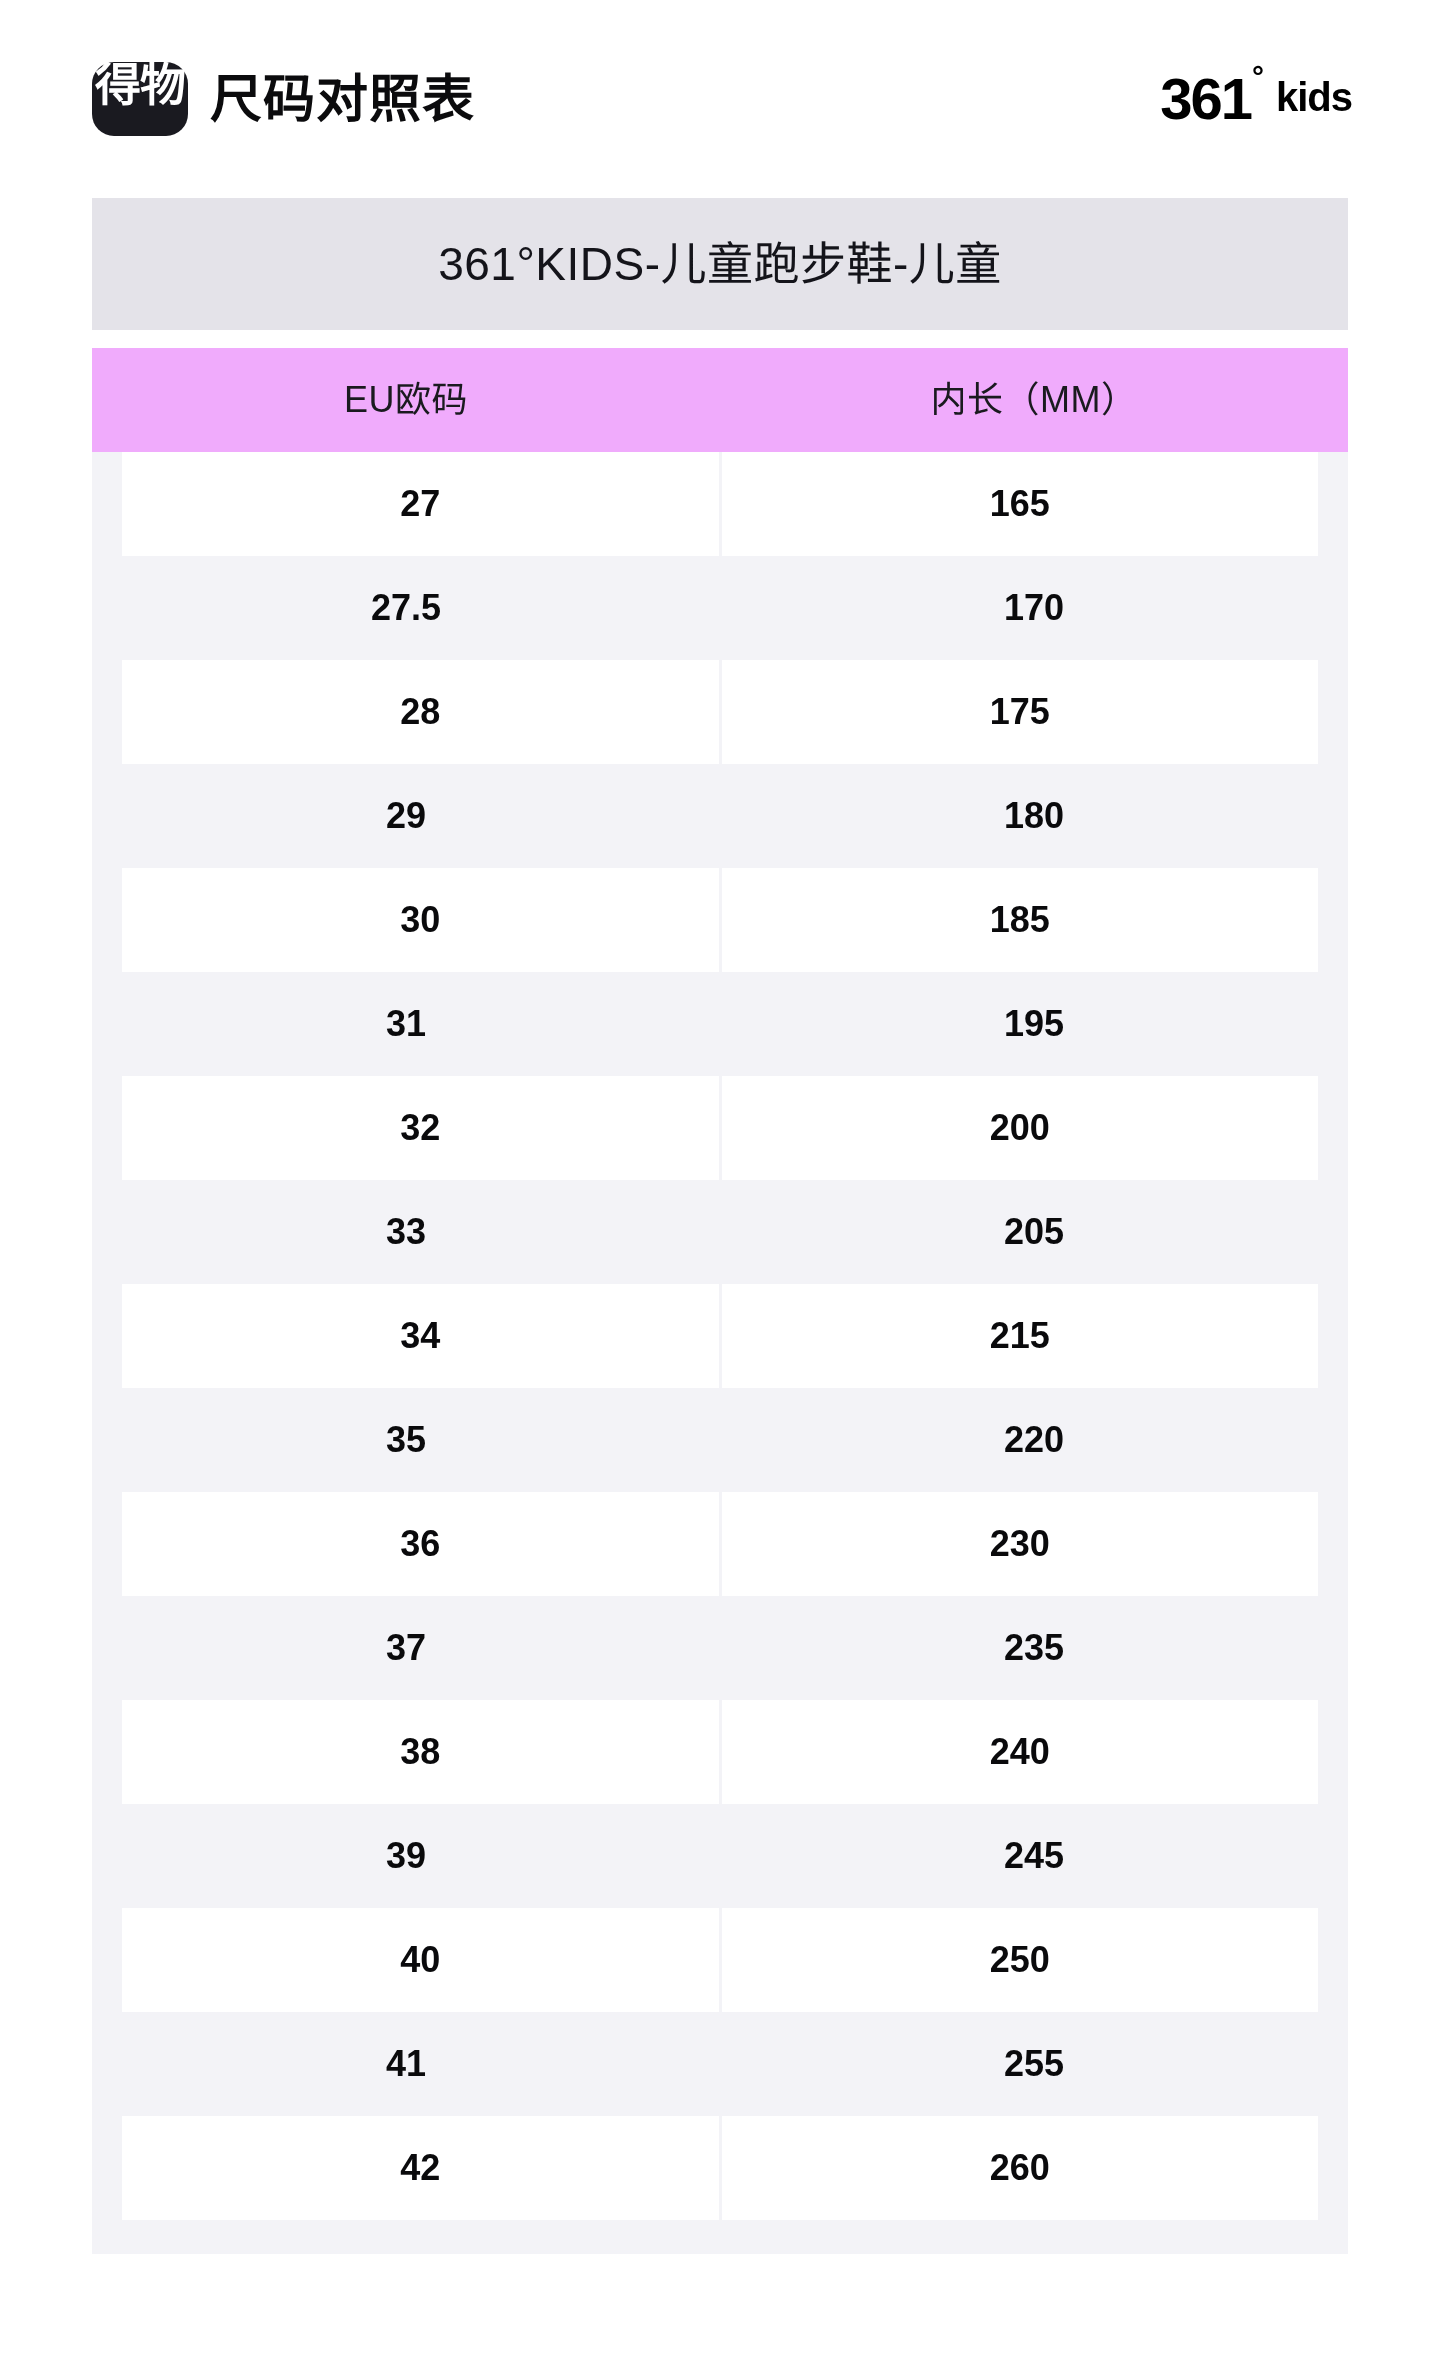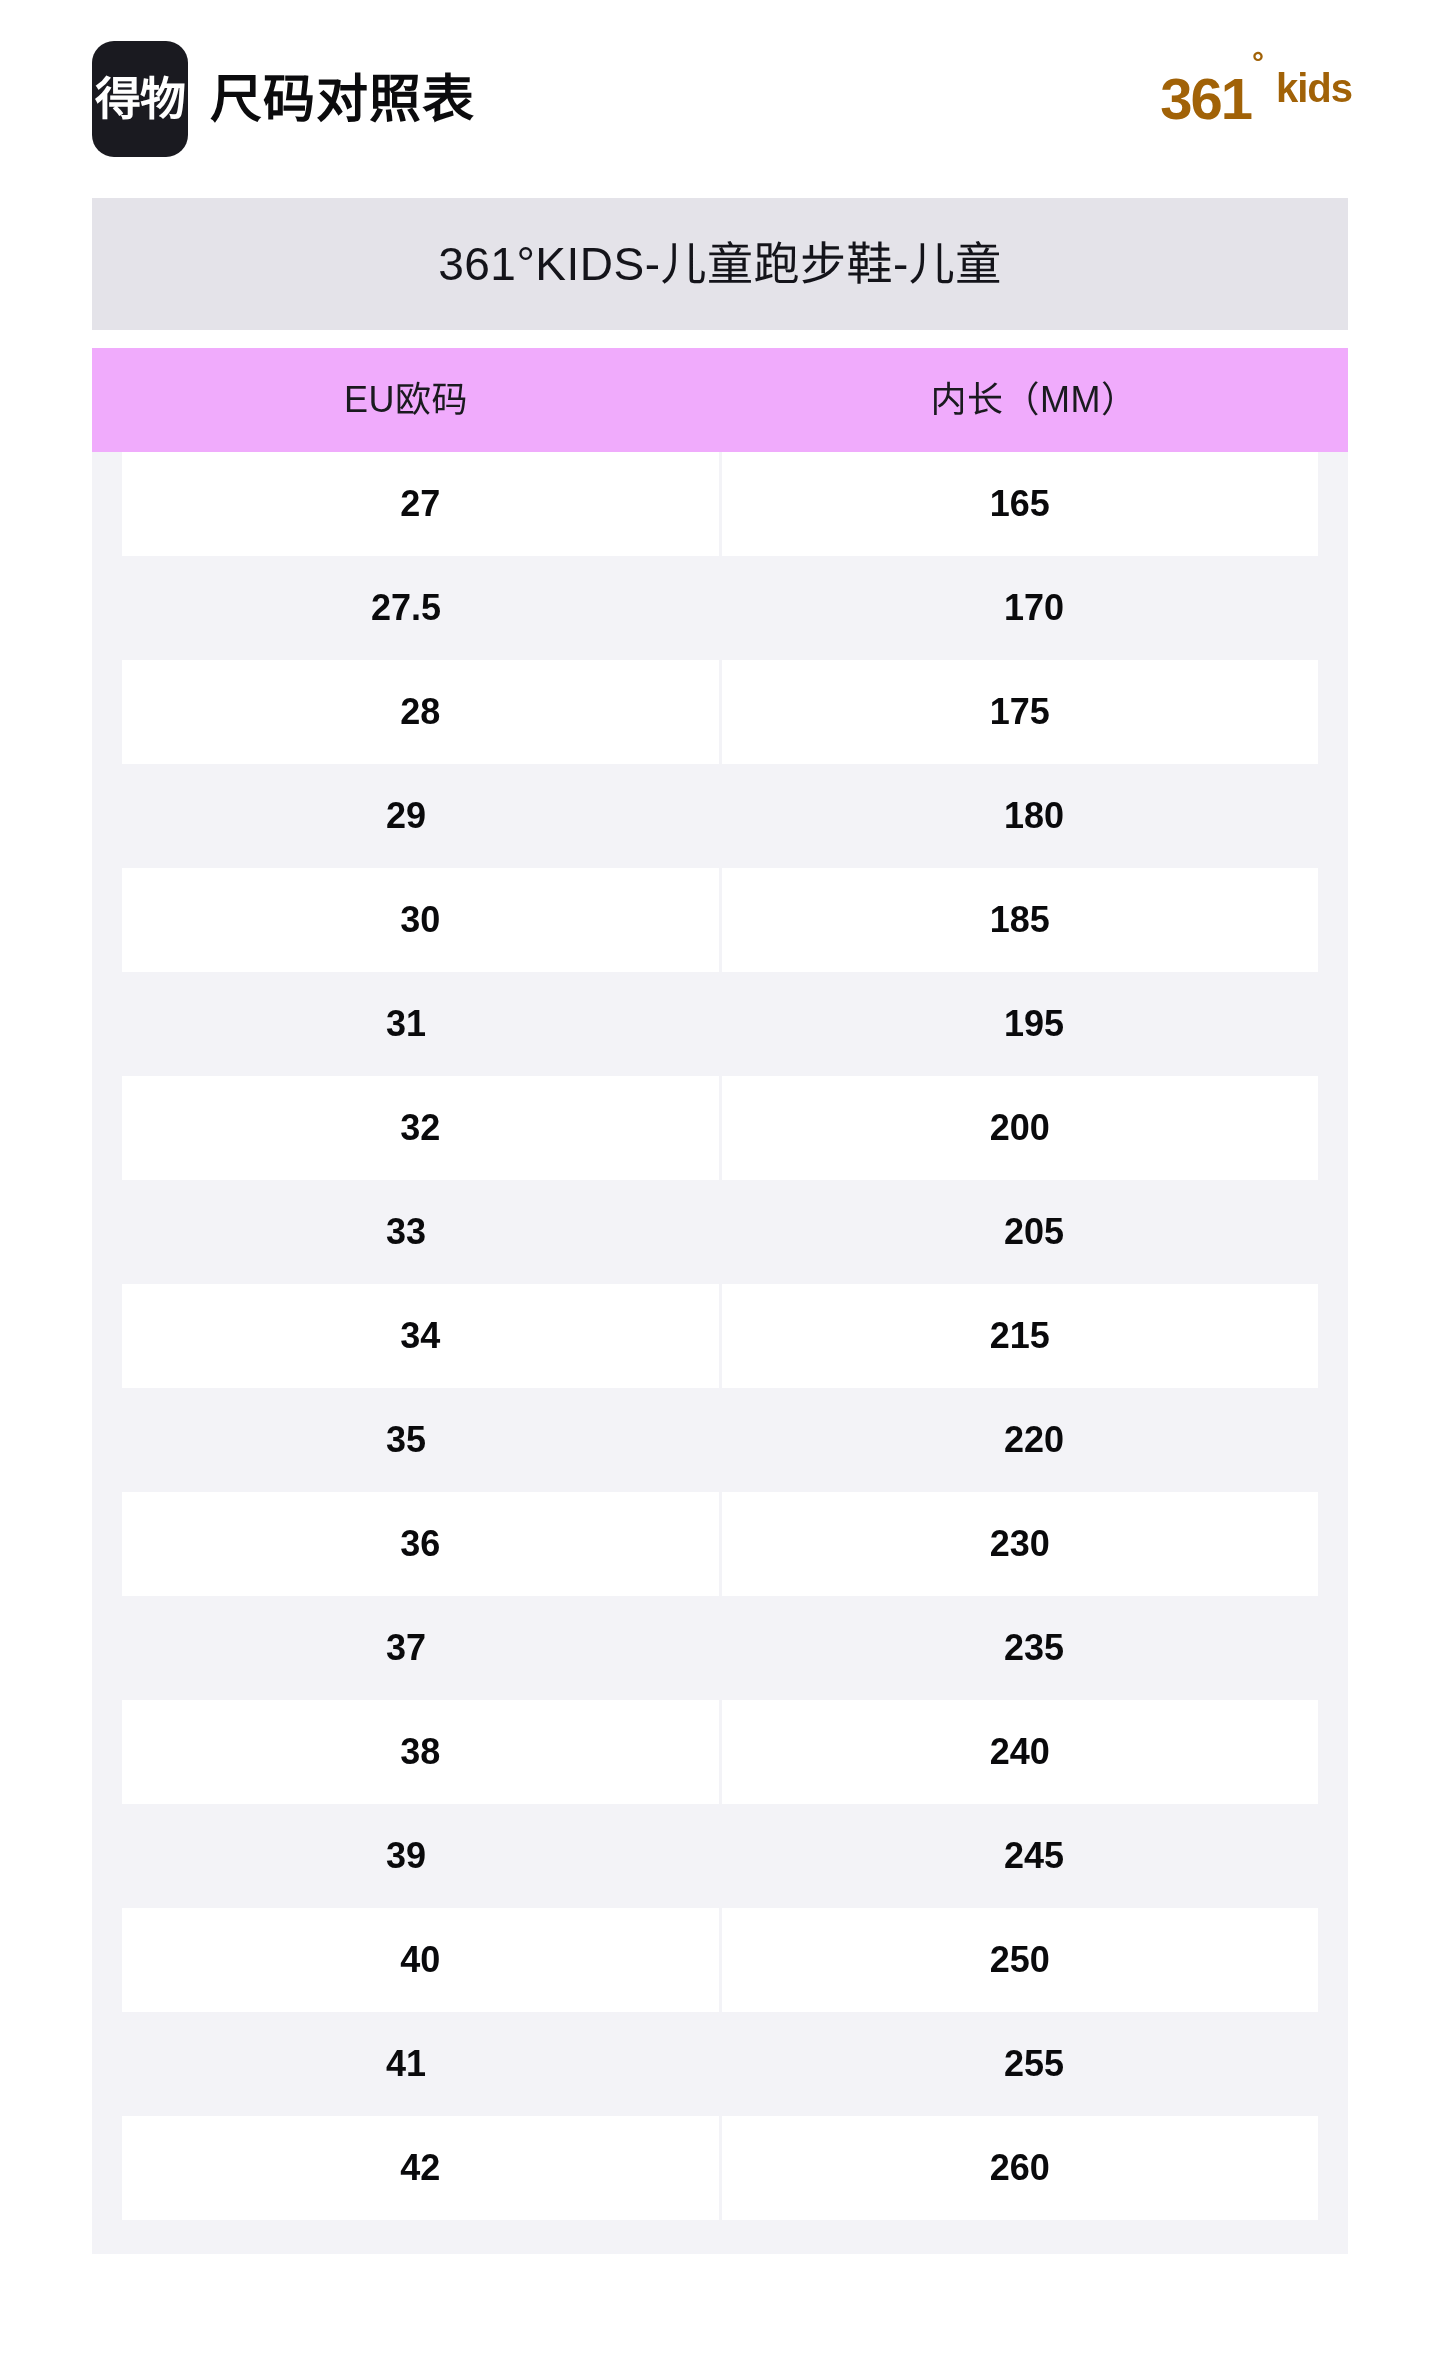--- a/index.html
+++ b/index.html
@@ -45,11 +45,11 @@
 
   .dewu-logo {
     width: 96px;
-    height: 116px;
+    height: 74px;
     border-radius: 22px;
     background: #1a1a20;
     display: flex;
-    align-items: center;
+    align-items: flex-start;
     justify-content: center;
     flex: 0 0 auto;
   }

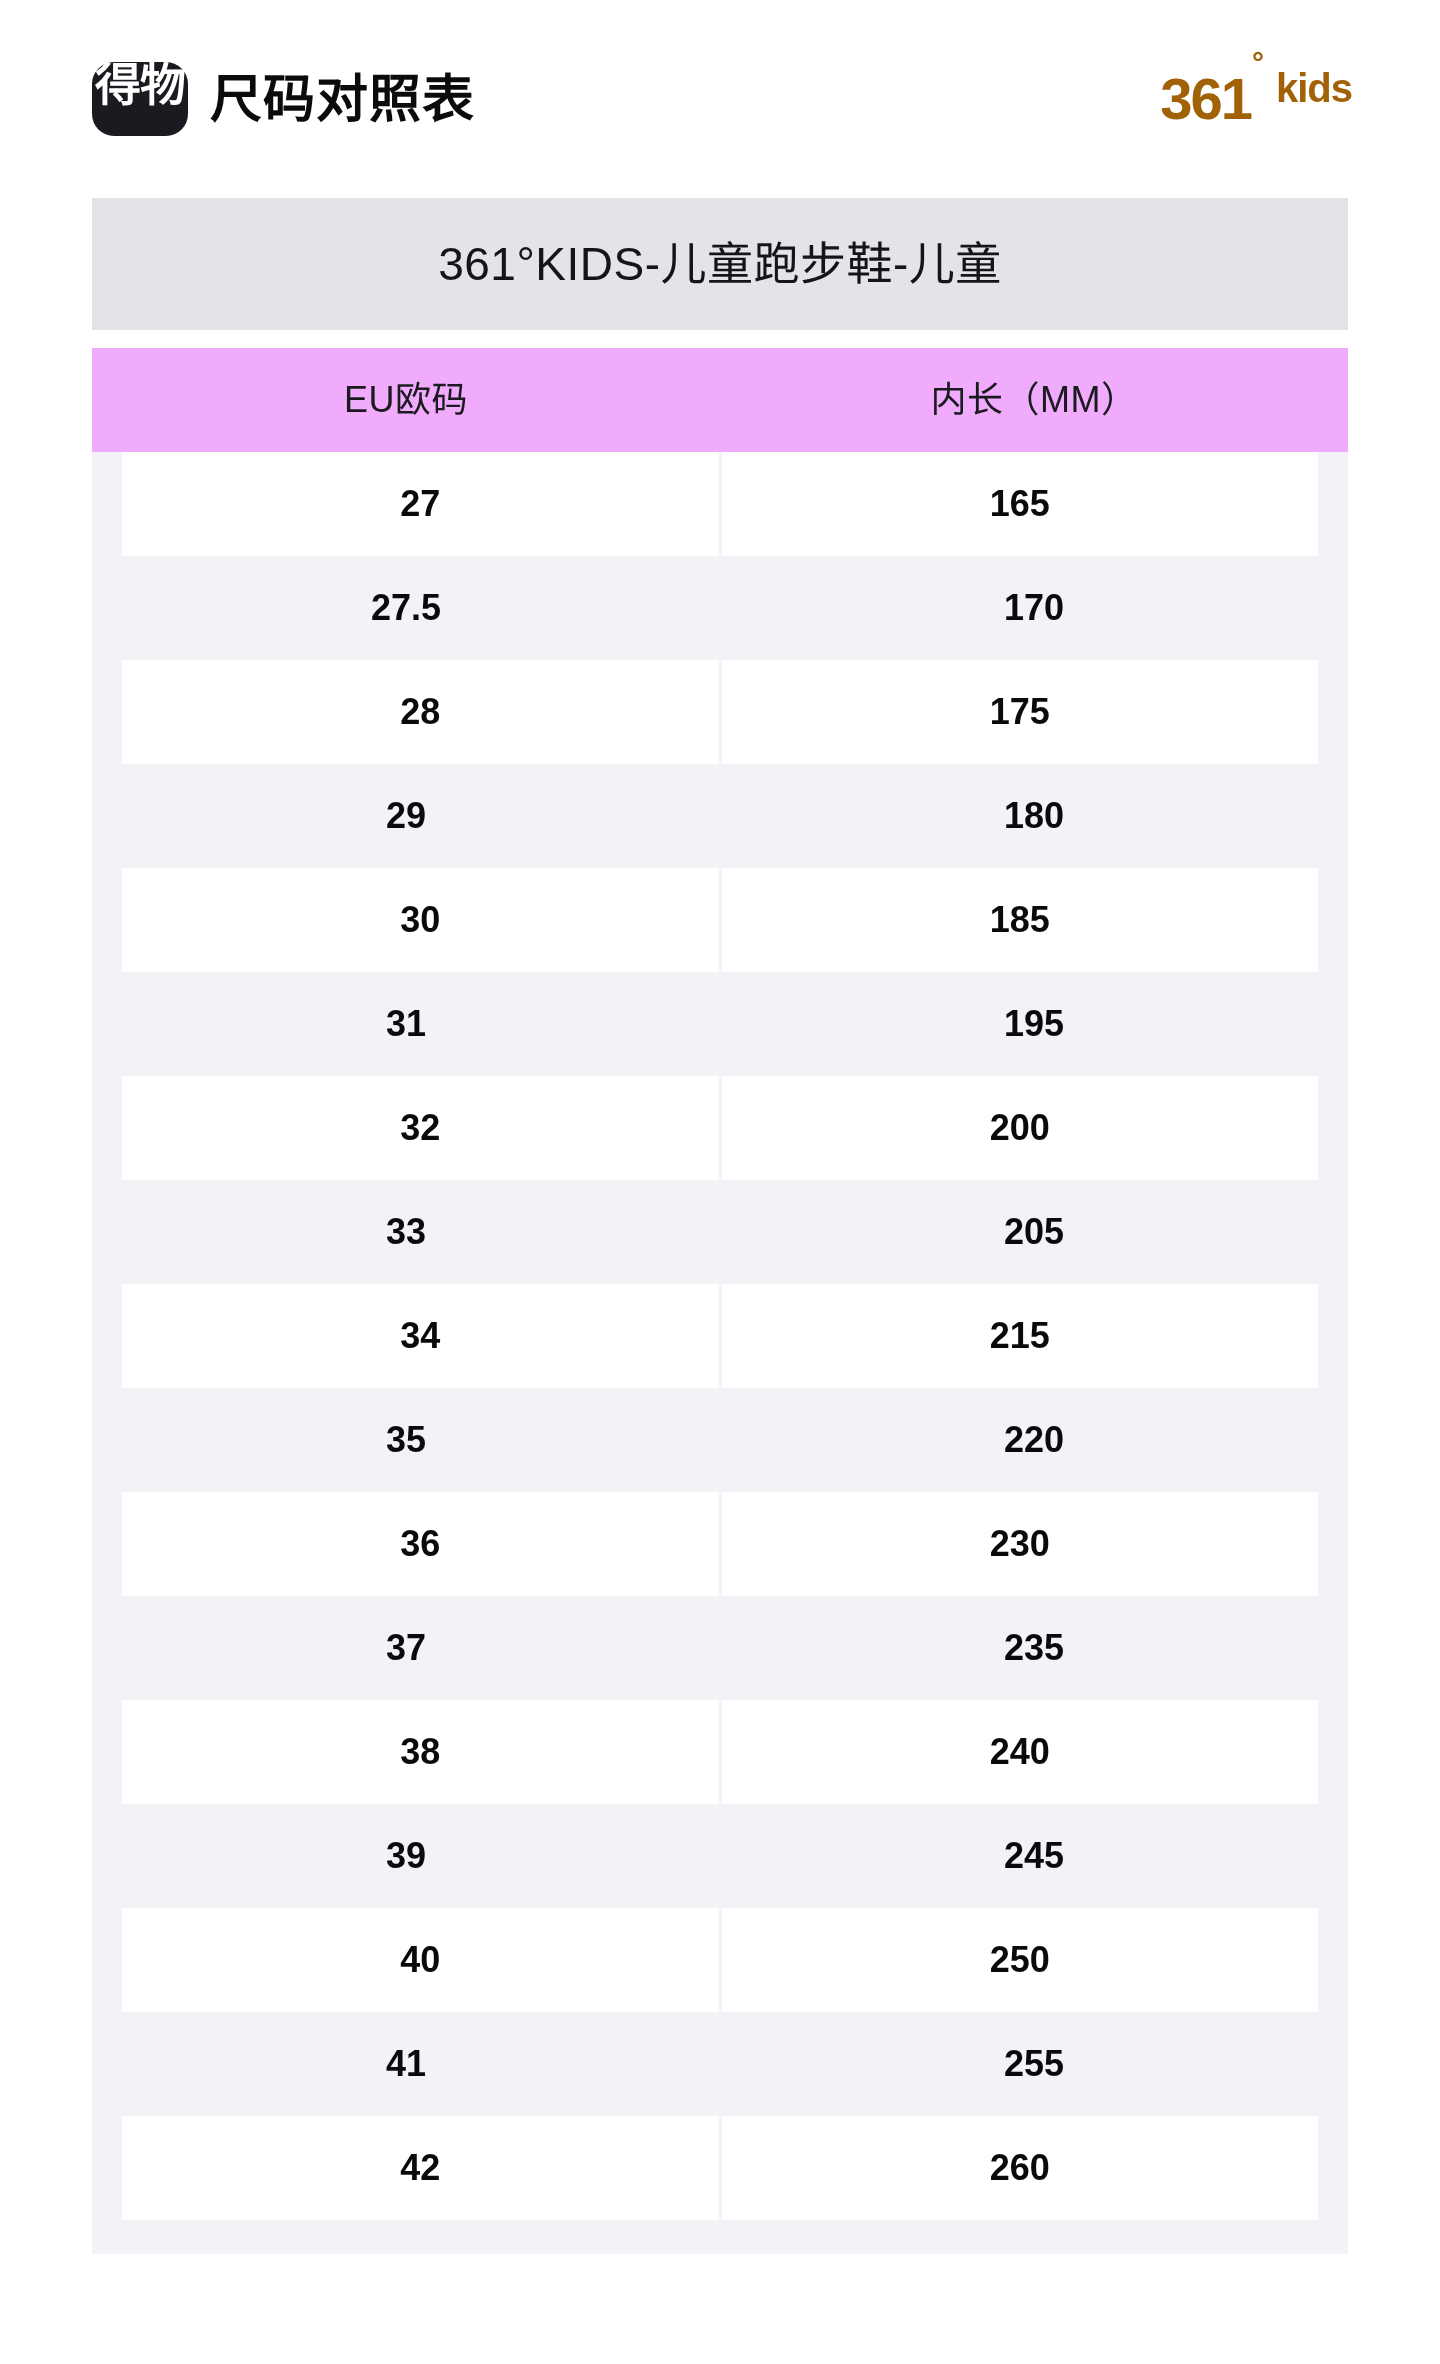--- a/index.html
+++ b/index.html
@@ -75,8 +75,8 @@
   .kids-logo {
     flex: 0 0 auto;
     display: flex;
-    align-items: flex-start;
-    color: #a16207;
+    align-items: center;
+    color: #000000;
     line-height: 1;
     white-space: nowrap;
   }

